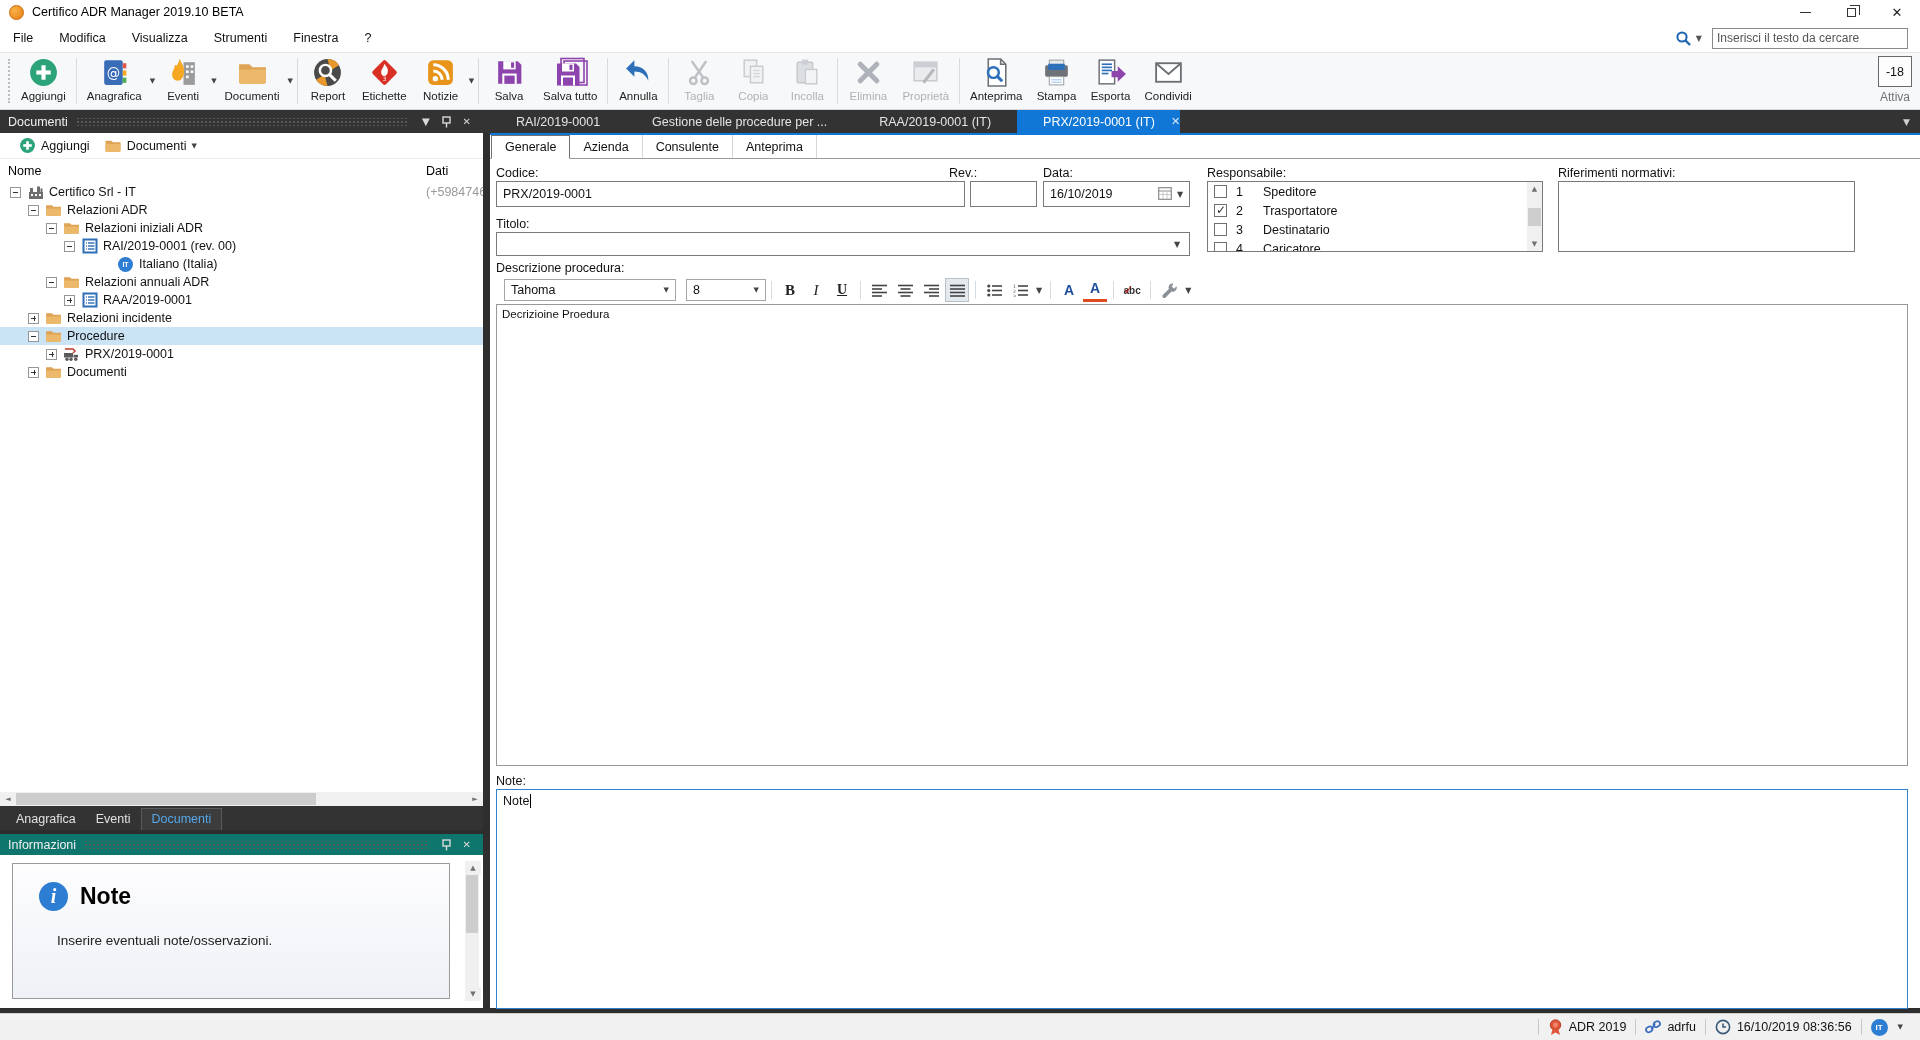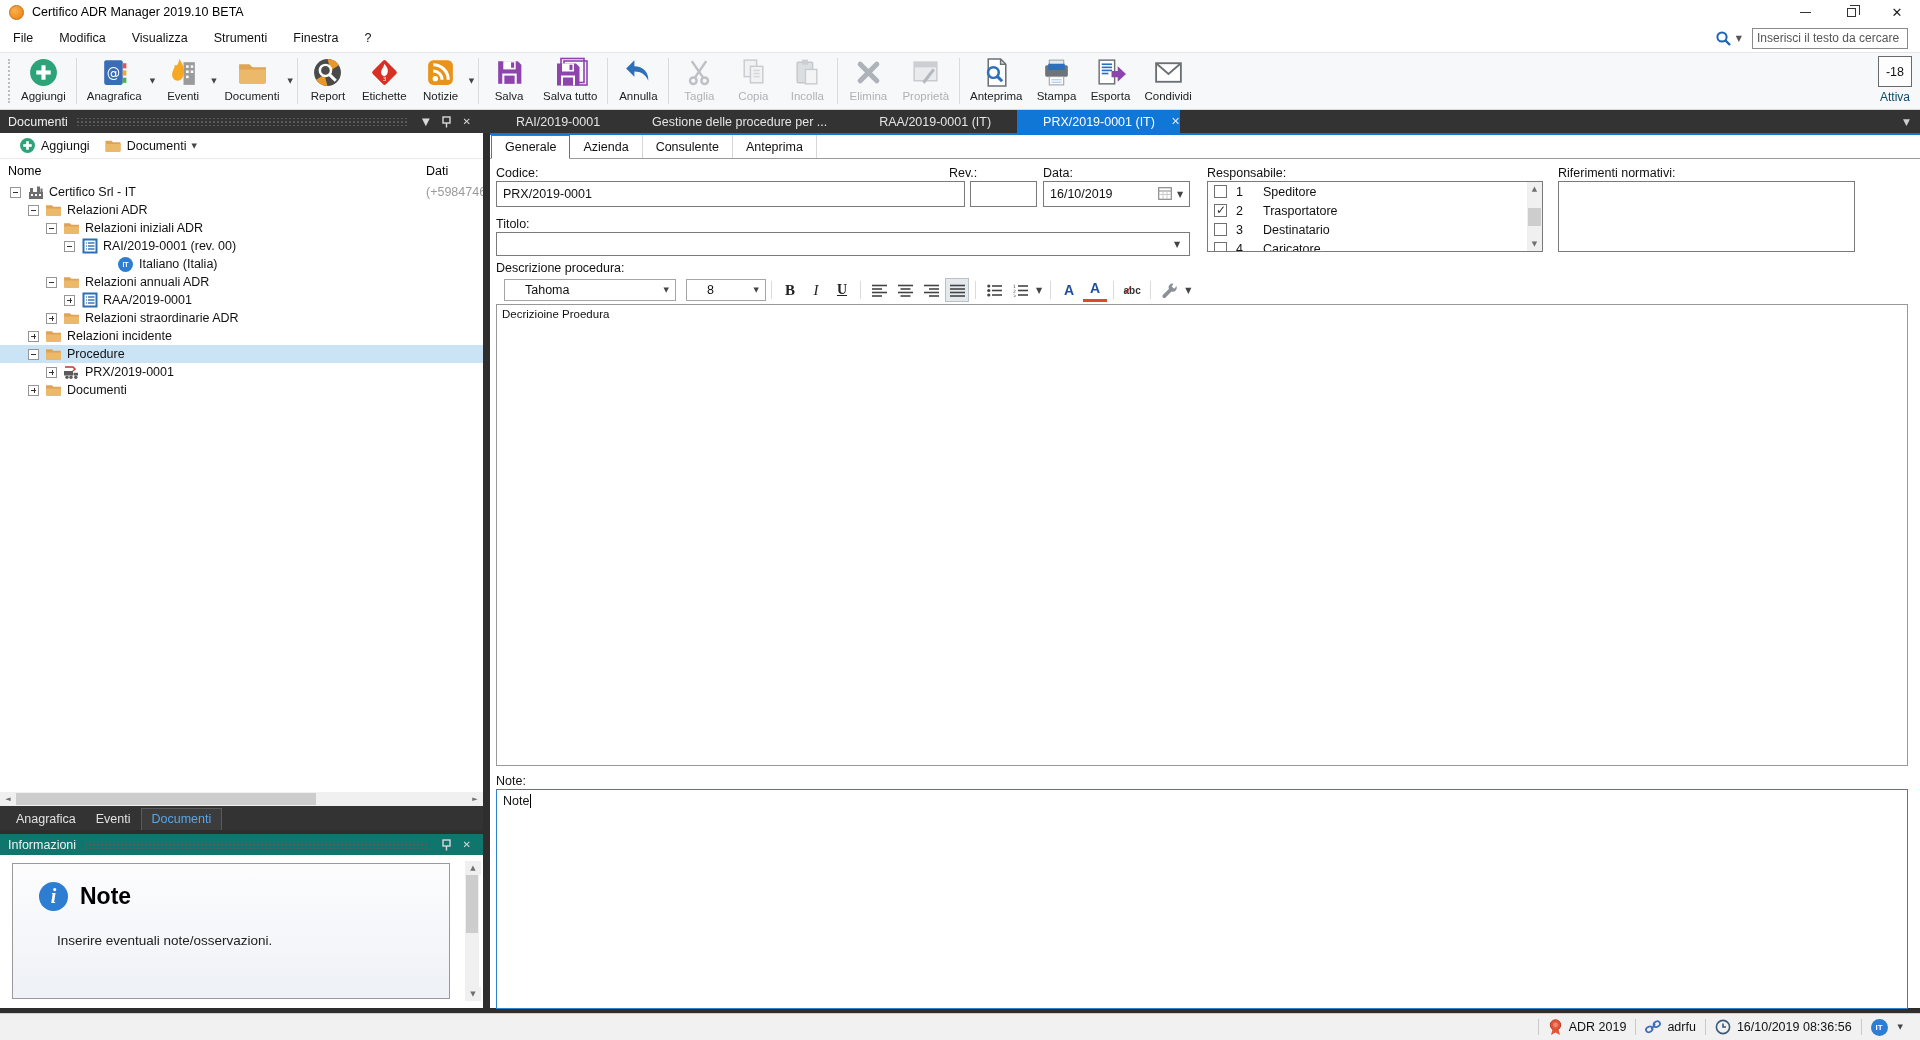--- a/index.html
+++ b/index.html
@@ -24,7 +24,7 @@
   .menu-item { padding:4px 13px; color:#111; }
   #search-zone { margin-left:auto; display:flex; align-items:center; gap:4px; padding-right:12px; }
   .srch-dd { font-size:8px; color:#555; margin-right:6px; }
-  #search-input { width:156px; height:21px; border:1px solid #8a8a8a; font-family:"Liberation Sans",sans-serif; font-size:12px; padding:0 4px; color:#0369a1; }
+  #search-input { width:196px; height:21px; border:1px solid #8a8a8a; font-family:"Liberation Sans",sans-serif; font-size:12px; padding:0 4px; color:#0369a1; }
   #search-input::placeholder { color:#555; }
 
   

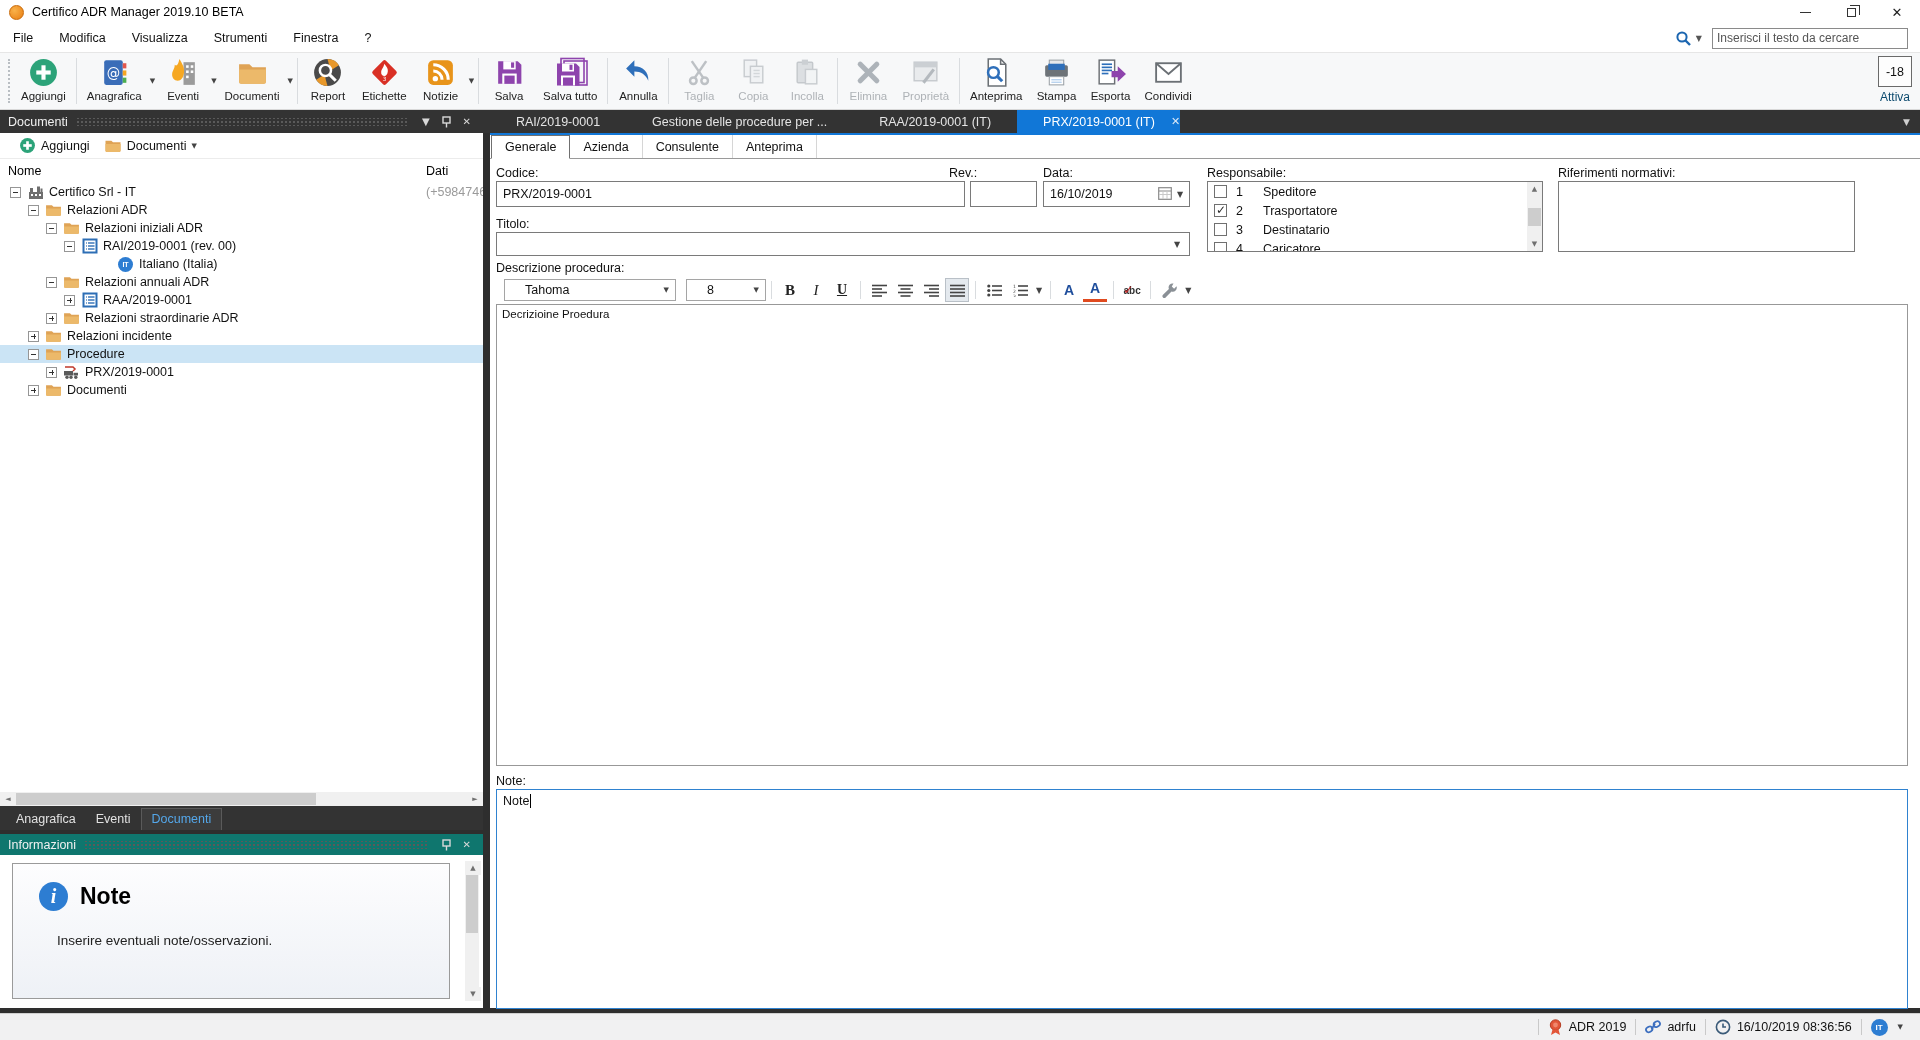--- a/index.html
+++ b/index.html
@@ -38,7 +38,7 @@
   .dd-arrow { align-self:center; font-size:7px; color:#444; padding:0 1px; display:flex; align-items:center; }
   #activation { margin-left:auto; display:flex; flex-direction:column; align-items:center; padding:3px 8px 0 0; }
   #activation .act-box { width:34px; height:31px; border:1px solid #6a6a6a; background:#fdfdfd; display:flex; align-items:center; justify-content:center; font-size:12.5px; color:#111; }
-  #activation .act-lbl { font-size:12px; margin-top:3px; color:#0c4a6e; }
+  #activation .act-lbl { font-size:12px; margin-top:3px; color:#737373; }
 
   
   #tabstrip { left:0; top:110px; width:1920px; height:23px; background:#333333; display:flex; }

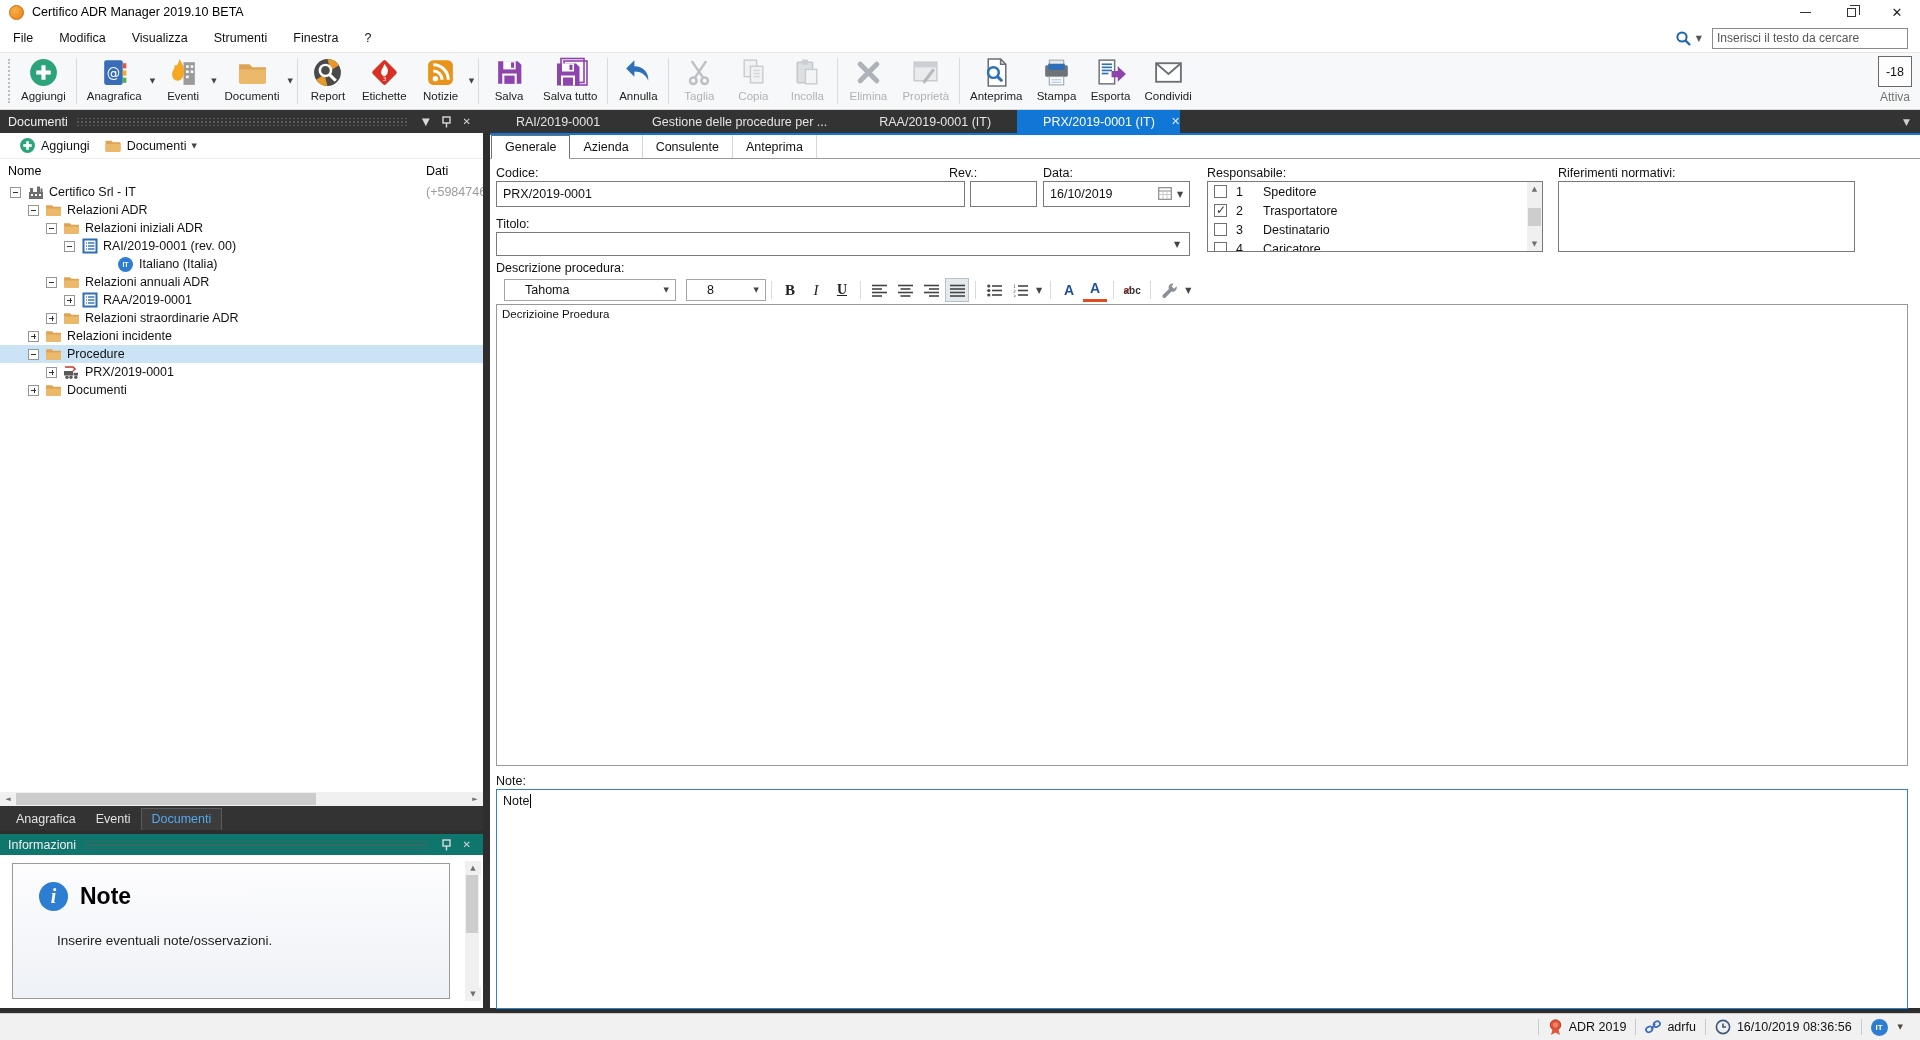--- a/index.html
+++ b/index.html
@@ -117,7 +117,7 @@
 
   
   #rtf-bar { position:absolute; left:6px; top:141px; width:1412px; height:28px; display:flex; align-items:center; }
-  .rtf-combo { height:22px; border:1px solid #a5a5a5; background:#fff; display:flex; align-items:center; padding-left:20px; position:relative; color:#111; }
+  .rtf-combo { height:22px; border:1px solid #a5a5a5; background:#fff; display:flex; align-items:center; padding-left:6px; position:relative; color:#111; }
   .rtf-combo .cdd { margin-left:auto; font-size:7px; color:#444; padding:0 6px; }
   .rbtn { width:24px; height:24px; display:flex; align-items:center; justify-content:center; margin:0 1px; color:#222; }
   .rbtn.pressed { background:#e4e9ee; border:1px solid #b9c0c7; }

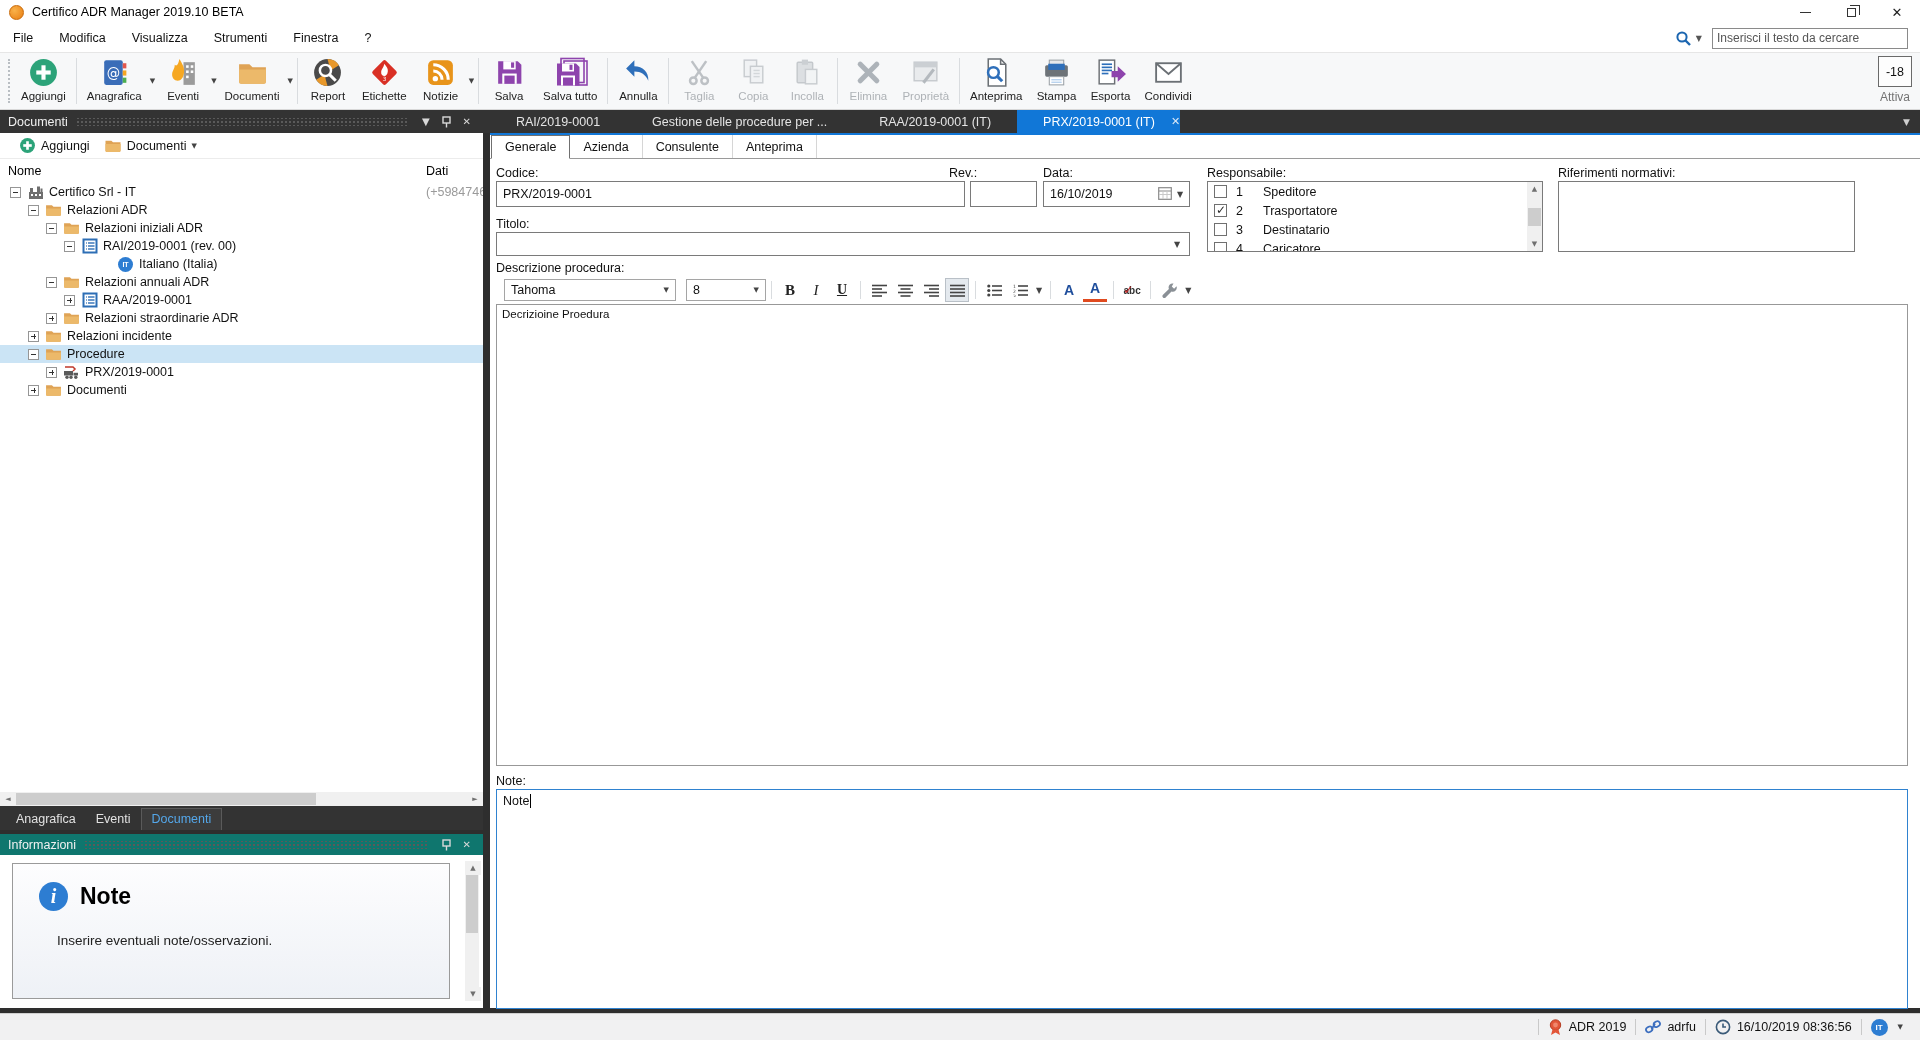--- a/index.html
+++ b/index.html
@@ -550,16 +550,6 @@
           </svg>
         </span>
       <span class="tlab">RAA/2019-0001</span>
-    </div>
-    <div class="trow" style="padding-left:46px;">
-      <span class="exp plus"></span>
-      <span class="nicon">
-          <svg width="17" height="14" viewBox="0 0 32 26">
-            <path d="M2 4 h11 l3 3 h14 v15 a2 2 0 0 1 -2 2 h-24 a2 2 0 0 1 -2 -2Z" fill="#dfa355"></path>
-            <path d="M2 10 h28 v12 a2 2 0 0 1 -2 2 h-24 a2 2 0 0 1 -2 -2Z" fill="#ecb96a"></path>
-          </svg>
-        </span>
-      <span class="tlab">Relazioni straordinarie ADR</span>
     </div>
     <div class="trow" style="padding-left:28px;">
       <span class="exp plus"></span>

